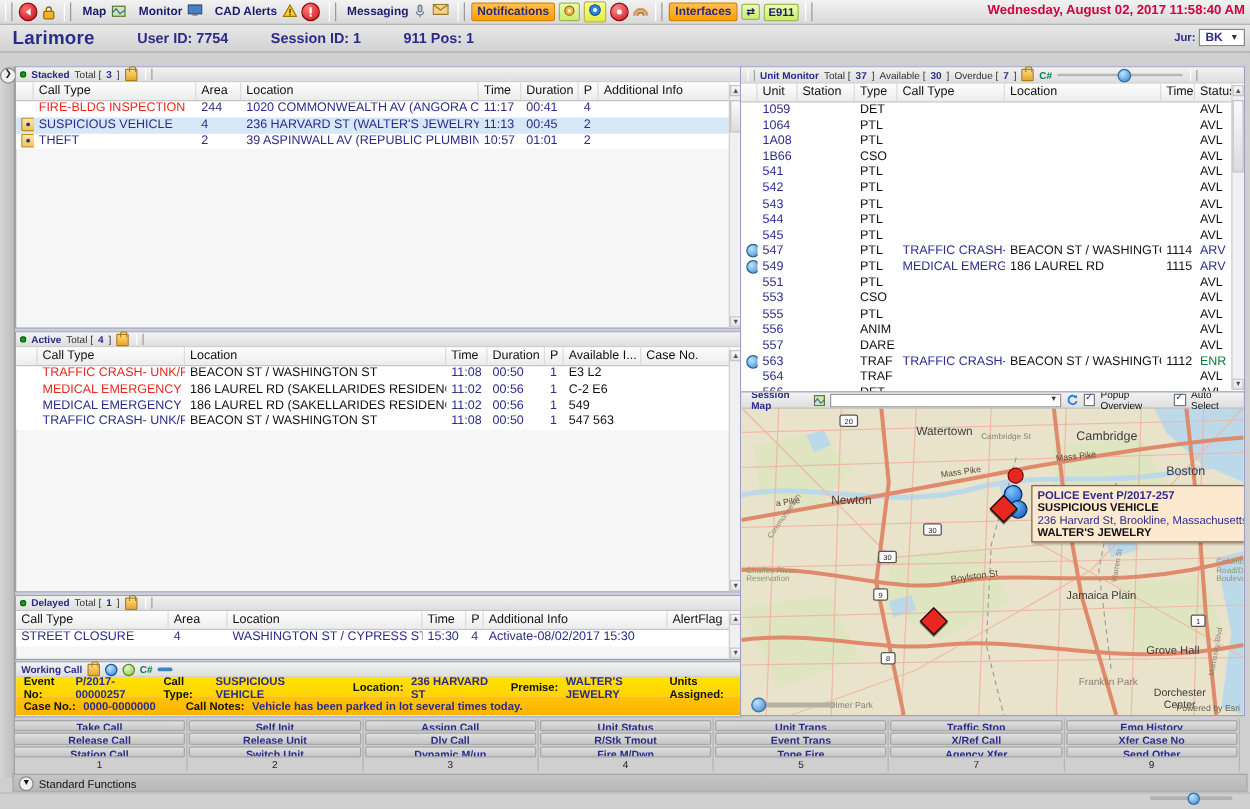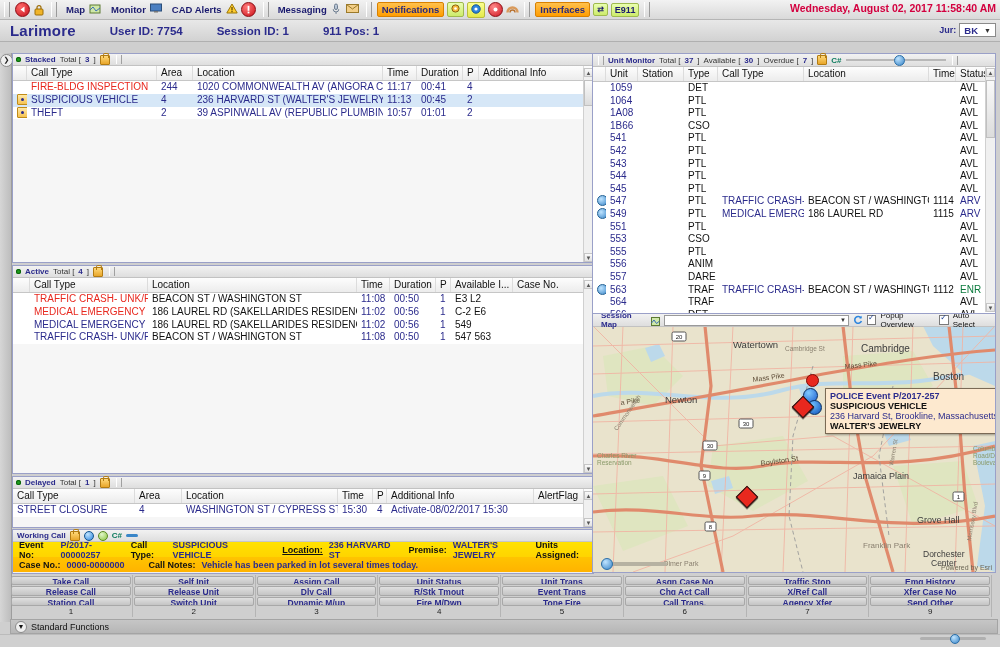--- a/index.html
+++ b/index.html
@@ -424,7 +424,7 @@
       <span class="v">P/2017-00000257</span>
       <span class="k" style="margin-left:4px;">Call Type:</span>
       <span class="v">SUSPICIOUS VEHICLE</span>
-      <span class="k" style="margin-left:22px;text-decoration:underline;">Location:</span>
+      <span class="k" style="margin-left:22px;">Location:</span>
       <span class="v">236 HARVARD ST</span>
       <span class="k" style="margin-left:10px;">Premise:</span>
       <span class="v">WALTER'S JEWELRY</span>

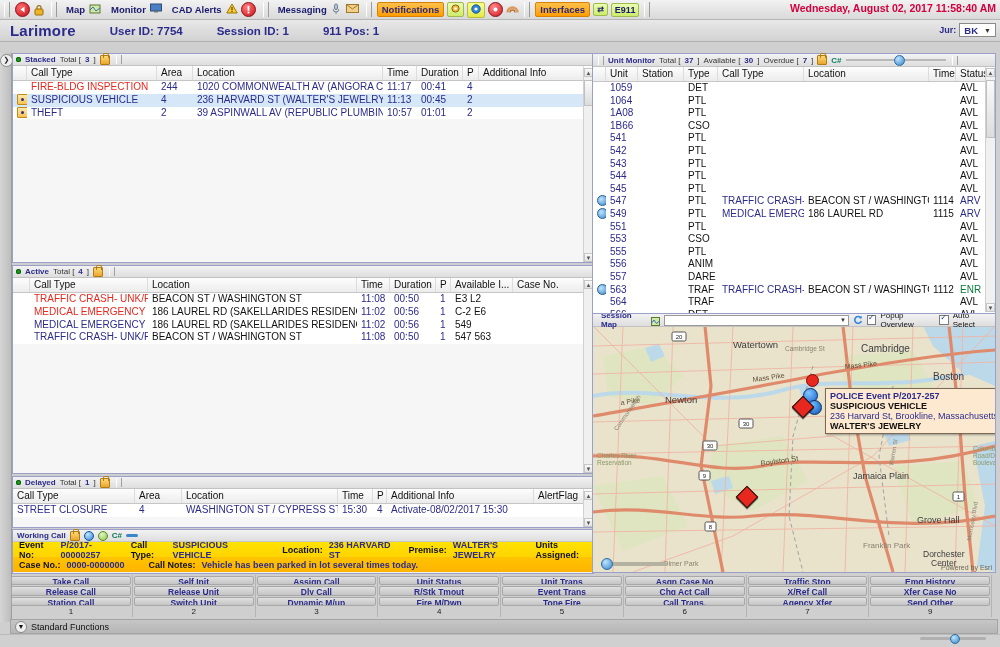--- a/index.html
+++ b/index.html
@@ -856,12 +856,6 @@
         <div class="fnum">5</div>
       </div>
       <div class="fcol">
-        <div class="fbtn">Asgn Case No</div>
-        <div class="fbtn">Chg Act Call</div>
-        <div class="fbtn">Call Trans.</div>
-        <div class="fnum">6</div>
-      </div>
-      <div class="fcol">
         <div class="fbtn">Traffic Stop</div>
         <div class="fbtn">X/Ref Call</div>
         <div class="fbtn">Agency Xfer</div>

